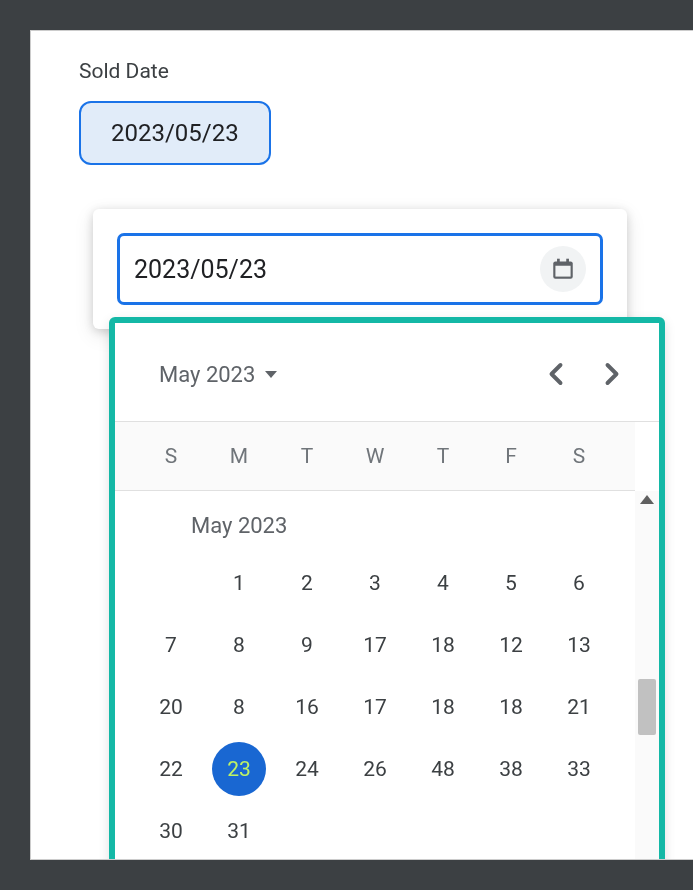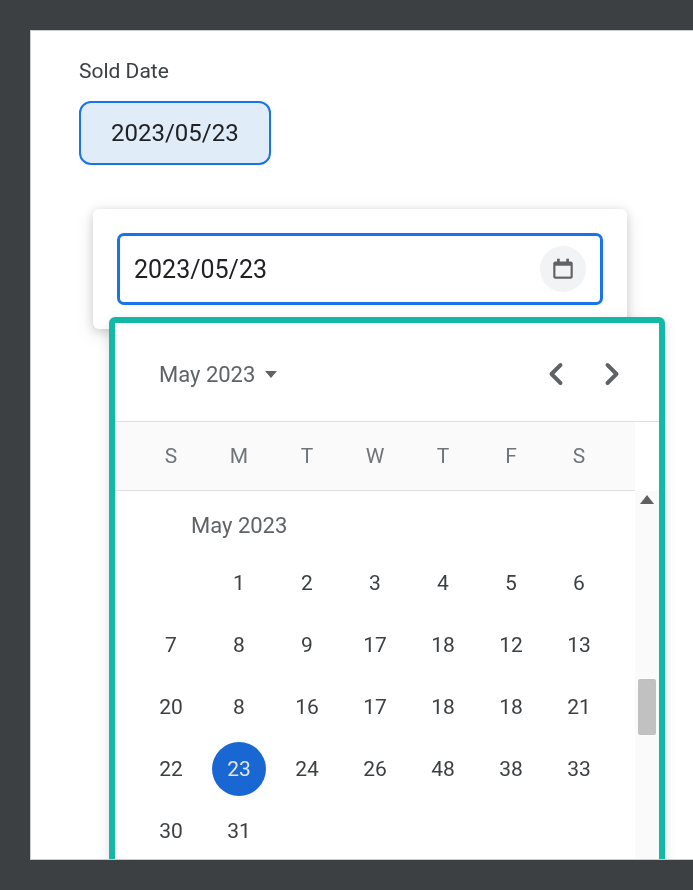--- a/index.html
+++ b/index.html
@@ -159,7 +159,7 @@
   .day-cell.empty { cursor: default; }
   .day-cell.selected {
     background: #1967d2;
-    color: #e5e5e5;
+    color: #bef264;
     width: 54px;
     height: 54px;
     margin: 0 auto;

